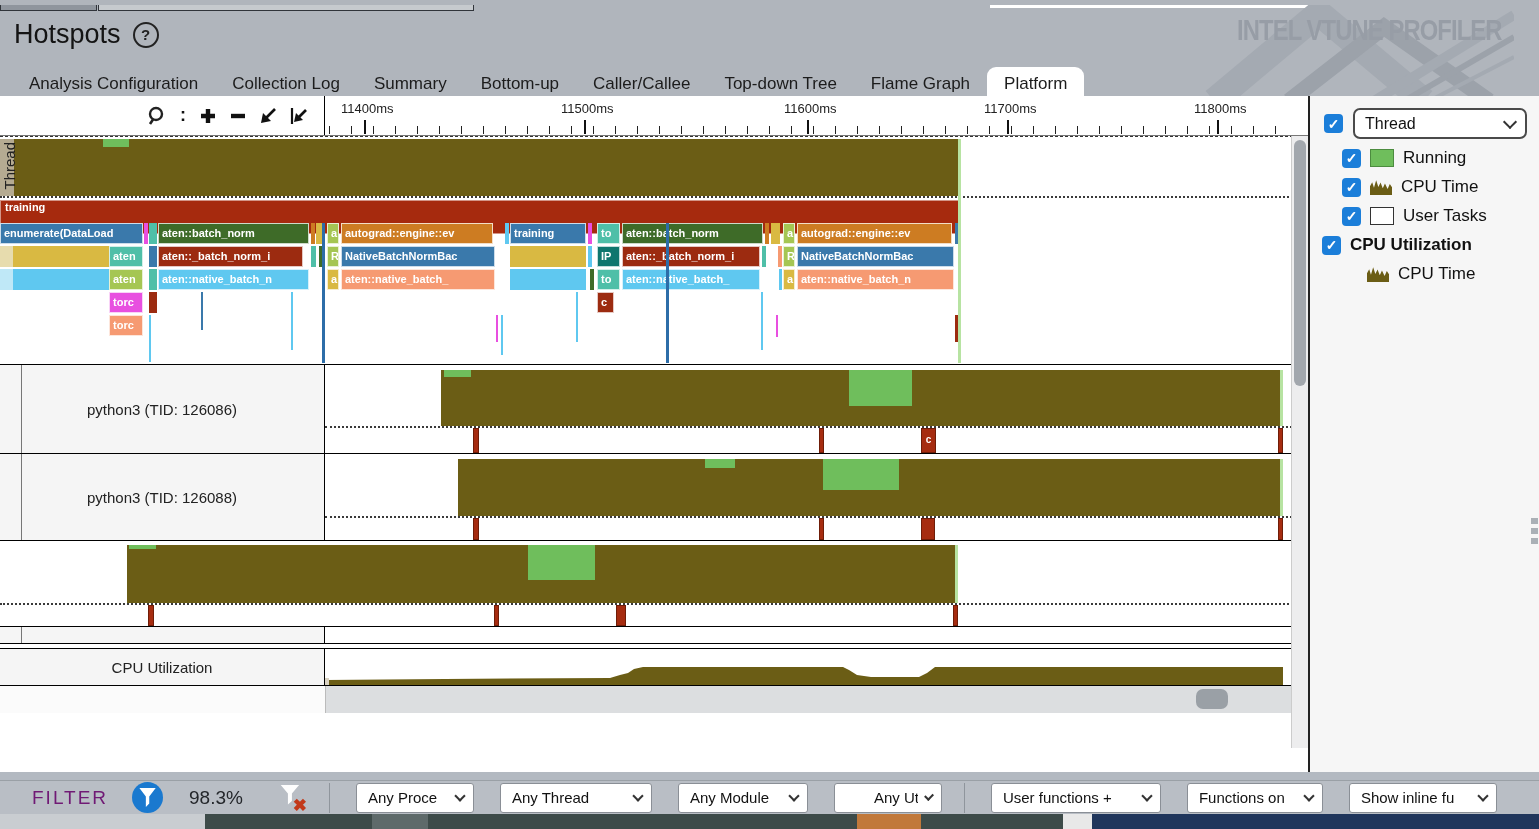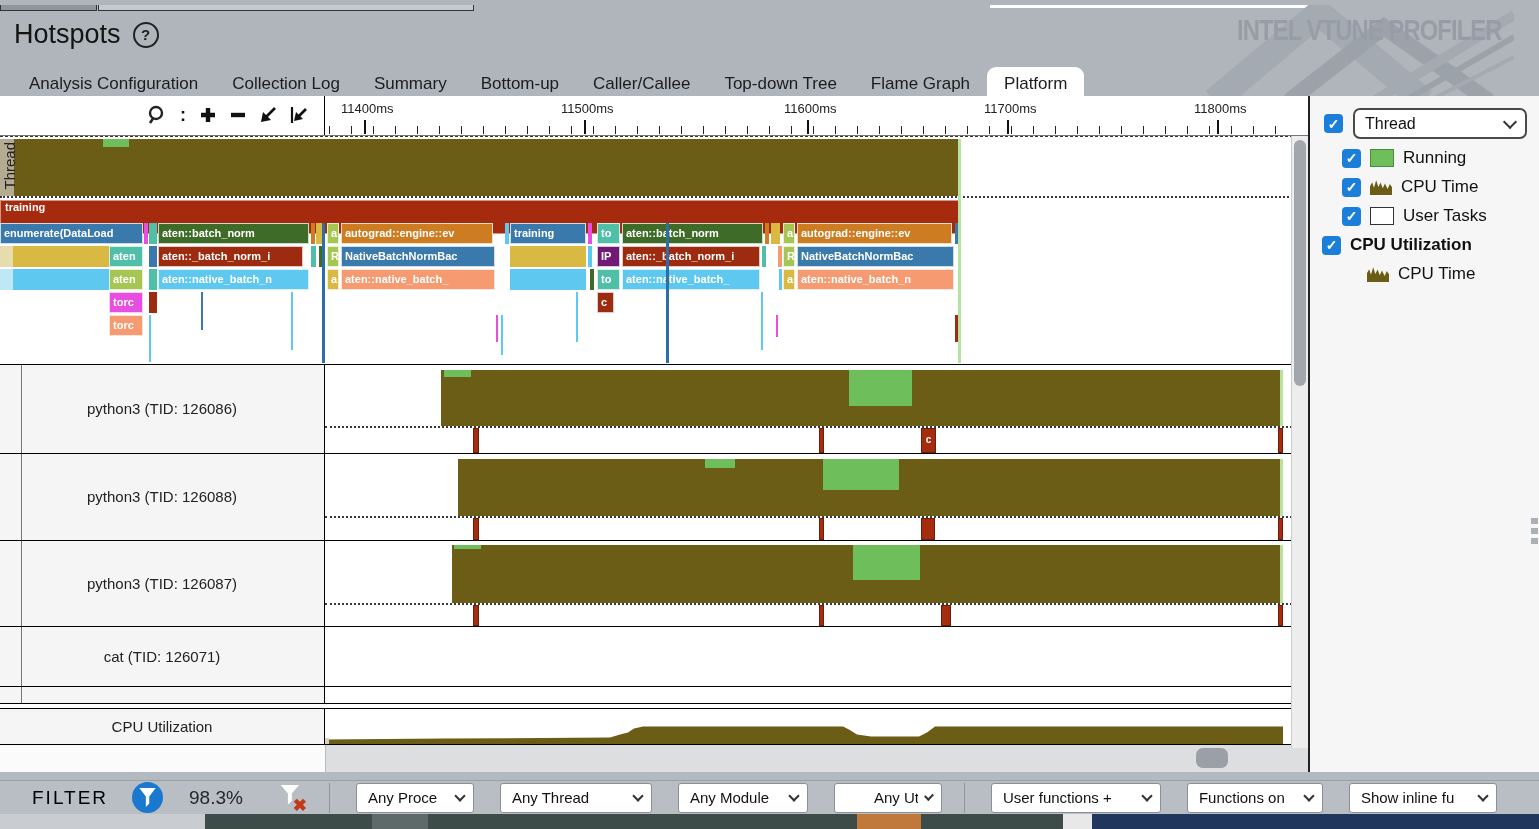--- a/index.html
+++ b/index.html
@@ -204,7 +204,7 @@
                 <div class="chip" style="left: 341px; top: 110px; width: 154px; height: 21px; background: rgb(58, 121, 171);">NativeBatchNormBac</div>
                 <div class="chip sliver" style="left: 510px; top: 110px; width: 76px; height: 21px; background: rgb(217, 185, 66);"></div>
                 <div class="chip sliver" style="left: 588px; top: 110px; width: 4px; height: 21px; background: rgb(95, 200, 240);"></div>
-                <div class="chip" style="left: 597px; top: 110px; width: 23px; height: 21px; background: #701a75;">IP</div>
+                <div class="chip" style="left: 597px; top: 110px; width: 23px; height: 21px; background: #0f766e;">IP</div>
                 <div class="chip" style="left: 622px; top: 110px; width: 138px; height: 21px; background: rgb(156, 43, 16);">aten::_batch_norm_i</div>
                 <div class="chip sliver" style="left: 762px; top: 110px; width: 4px; height: 21px; background: rgb(79, 191, 168);"></div>
                 <div class="chip sliver" style="left: 778px; top: 110px; width: 4px; height: 21px; background: rgb(246, 154, 114);"></div>

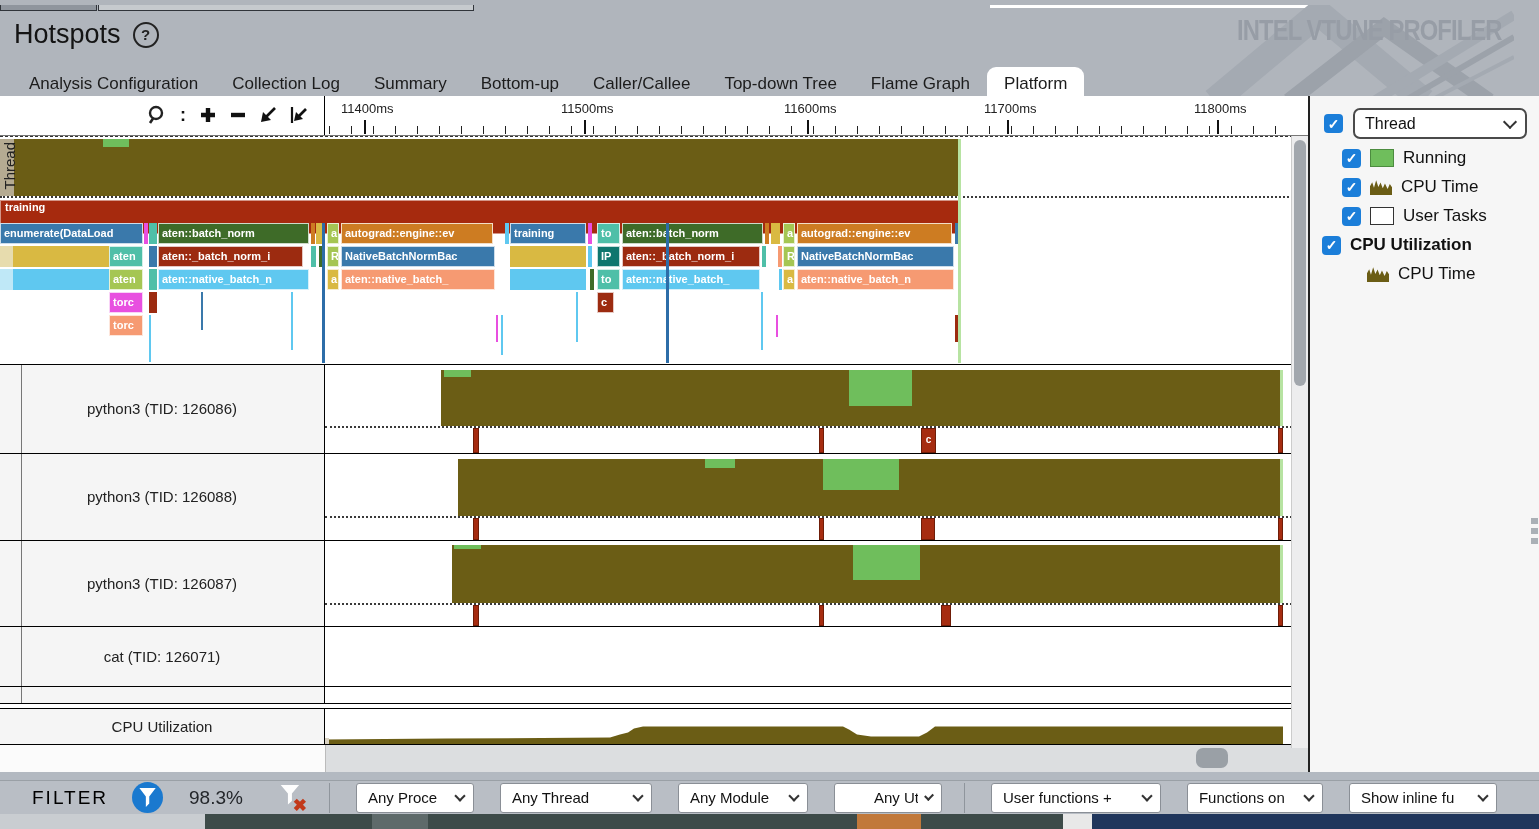--- a/index.html
+++ b/index.html
@@ -277,10 +277,6 @@
               </div>
             </div>
             <div class="row" style="height: 86px;">
-              <div class="lbl">
-                <div class="axis-strip"></div>
-                <span>python3 (TID: 126087)</span>
-              </div>
               <div class="tl">
                 <div class="band" style="left: 127px; top: 4px; width: 831px; height: 58px;"></div>
                 <div class="grn" style="left: 129px; top: 4px; width: 27px; height: 4px;"></div>

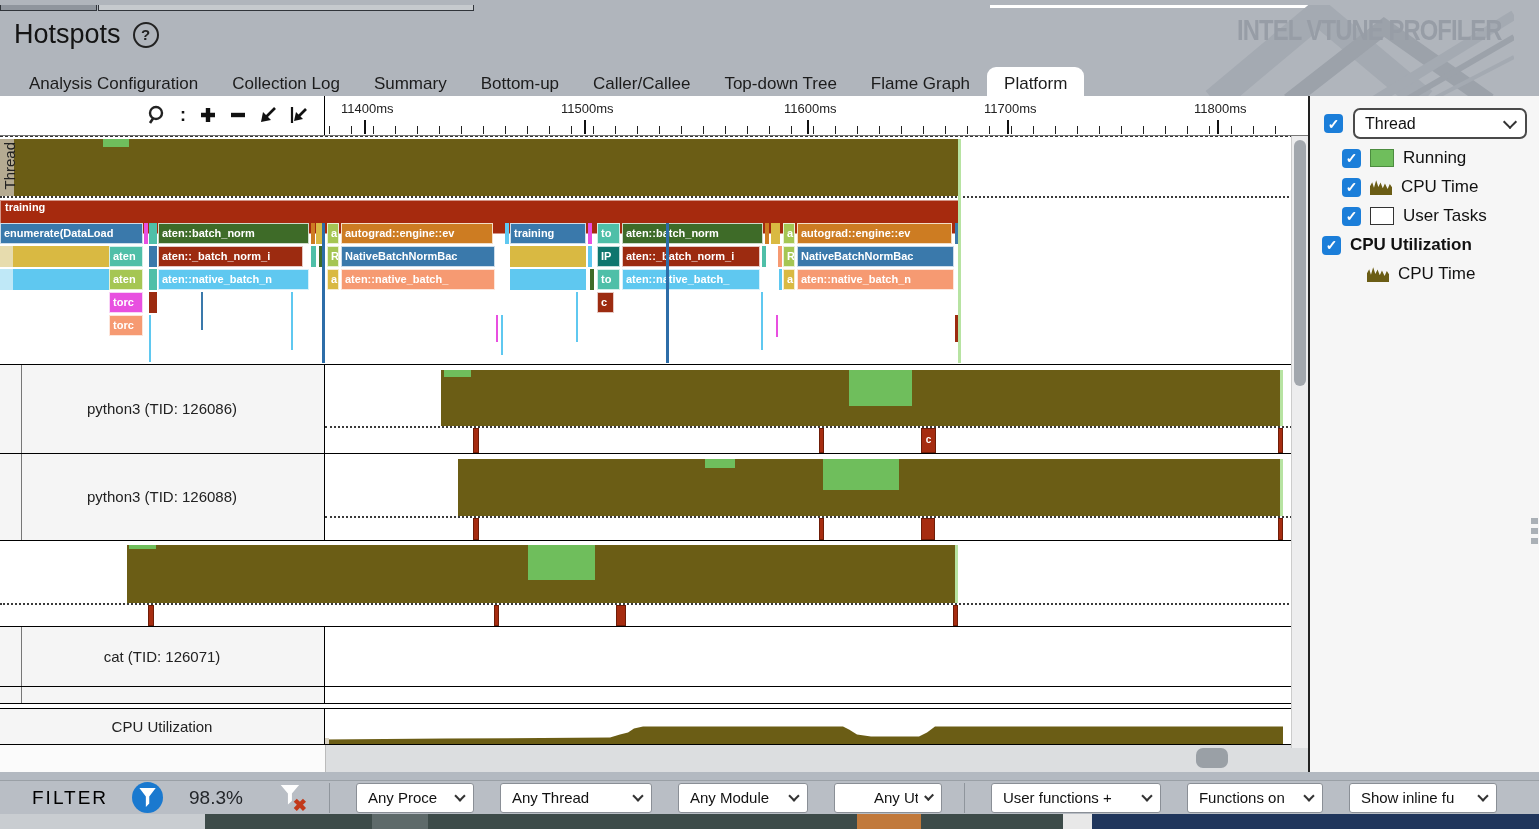--- a/index.html
+++ b/index.html
@@ -289,13 +289,6 @@
                 <div class="tick" style="left: 953px; top: 64px; width: 5px; height: 21px;"></div>
               </div>
             </div>
-            <div class="row" style="height: 60px;">
-              <div class="lbl">
-                <div class="axis-strip"></div>
-                <span>cat (TID: 126071)</span>
-              </div>
-              <div class="tl"></div>
-            </div>
             <div class="row" style="height: 17px;">
               <div class="lbl">
                 <div class="axis-strip"></div>

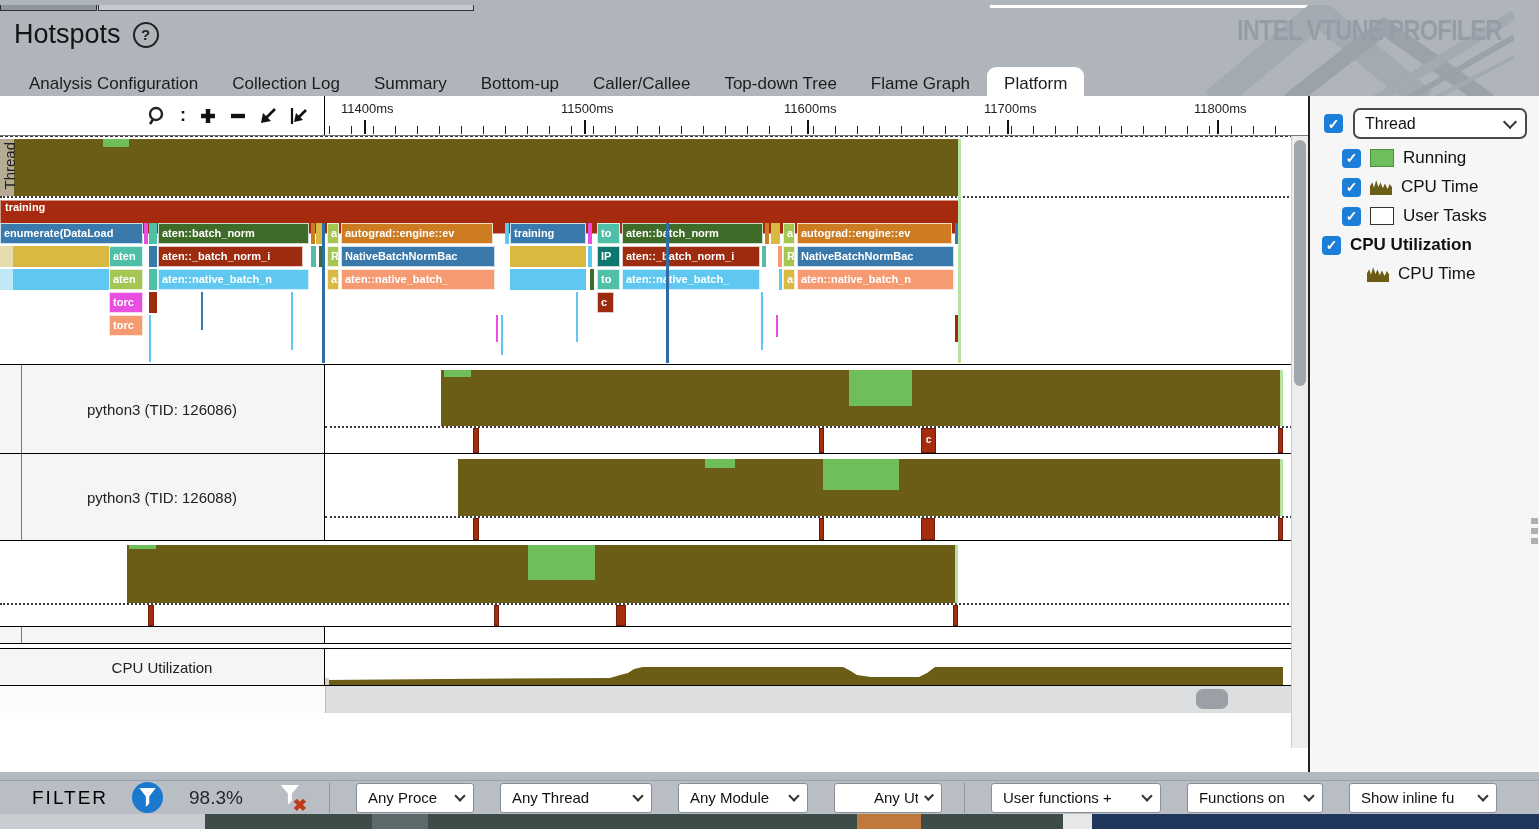--- a/index.html
+++ b/index.html
@@ -78,7 +78,7 @@
   .grip div{width:7px;height:6px;background:#aab0b6;}
   
   .filterbar{position:absolute;left:0;top:780px;width:1539px;height:34px;background:#b9bec5;border-top:1px solid #9aa0a6;display:flex;align-items:center;box-sizing:border-box;}
-  .flabel{margin-left:32px;font-size:19px;letter-spacing:2px;color:#000000;}
+  .flabel{margin-left:32px;font-size:19px;letter-spacing:2px;color:#701a75;}
   .fcircle{margin-left:24px;width:31px;height:31px;border-radius:50%;background:#1a79cf;position:relative;flex:0 0 auto;}
   .funnel{position:absolute;left:7px;top:6px;width:17px;height:19px;background:#fff;clip-path:polygon(2% 0,98% 0,60% 45%,60% 82%,40% 100%,40% 45%);}
   .fpercent{margin-left:26px;font-size:19px;color:#24272b;}

